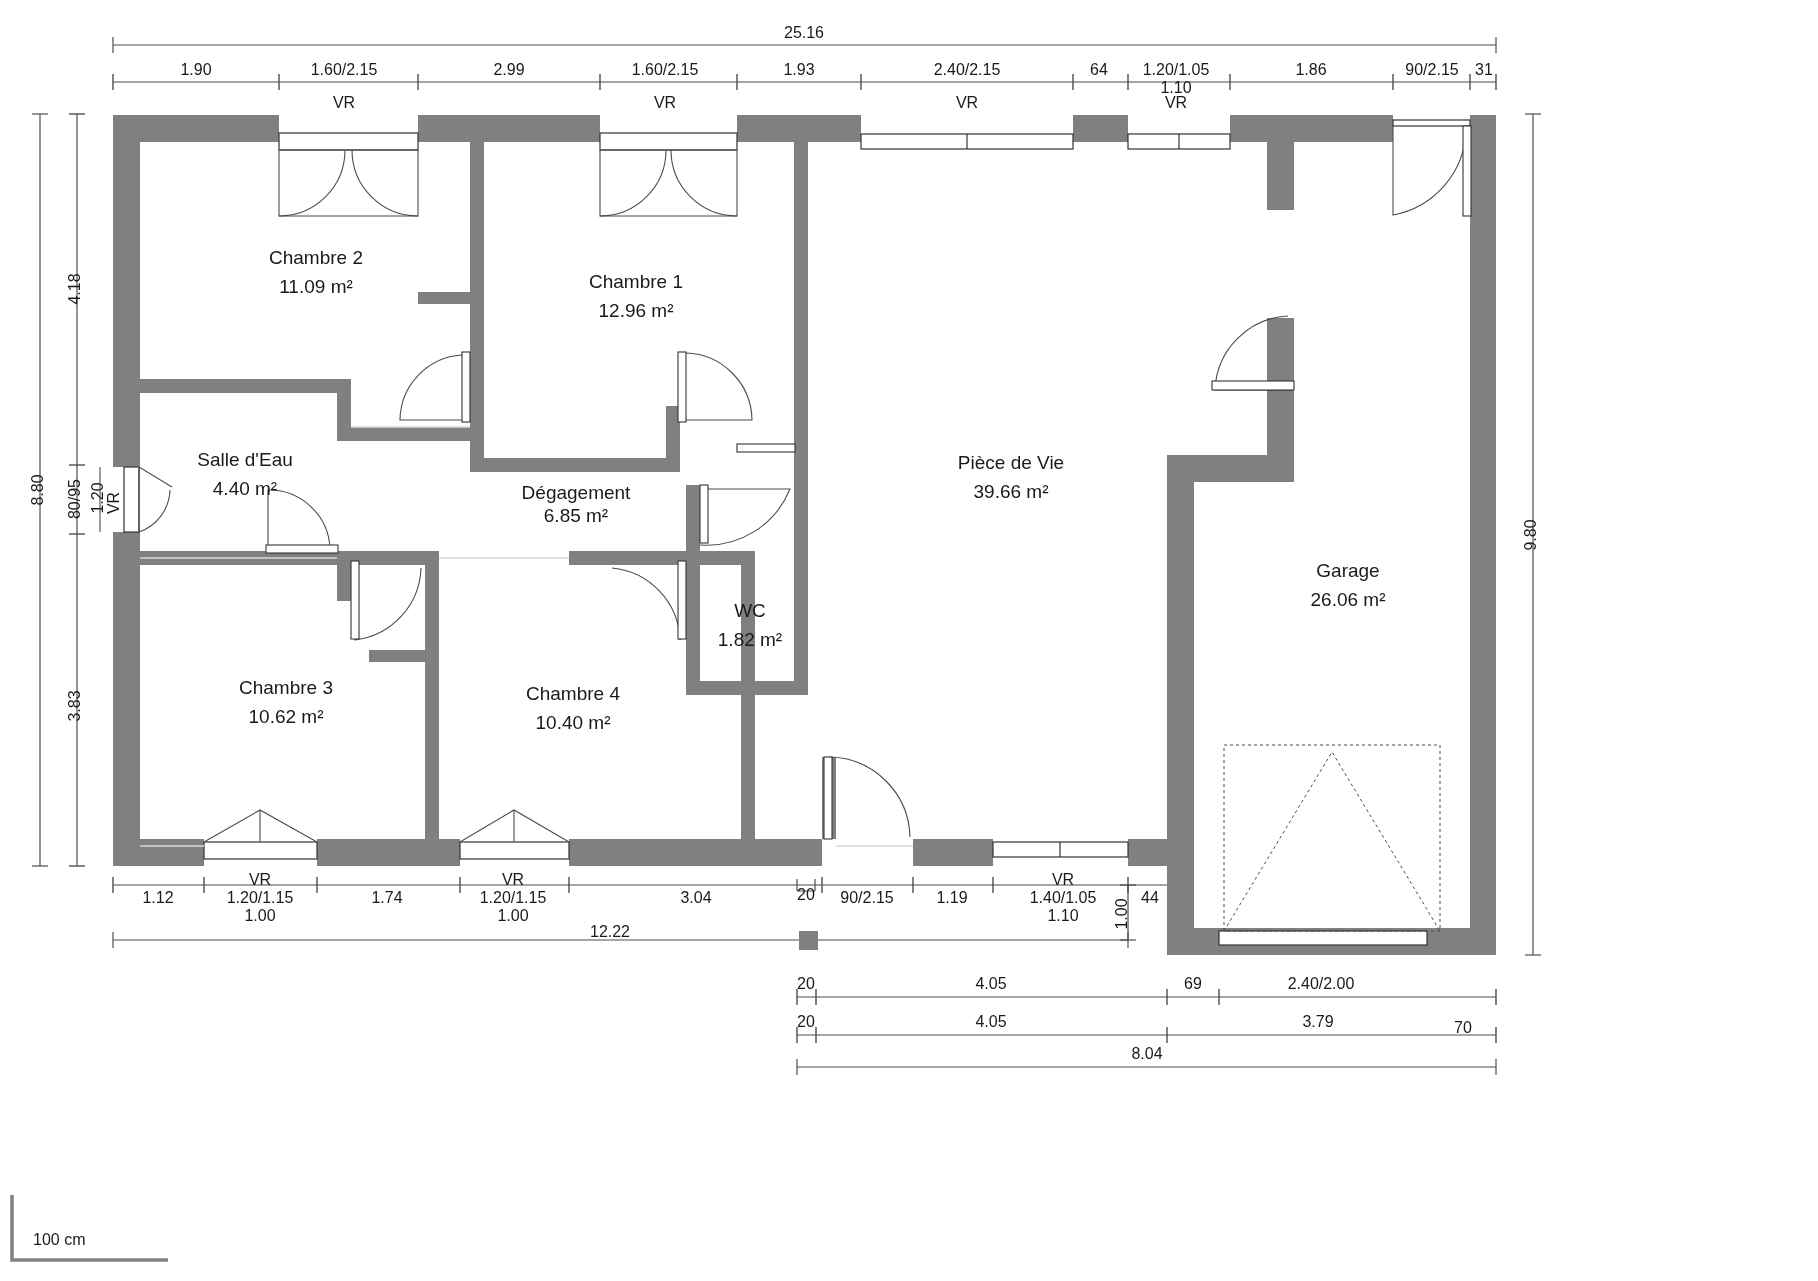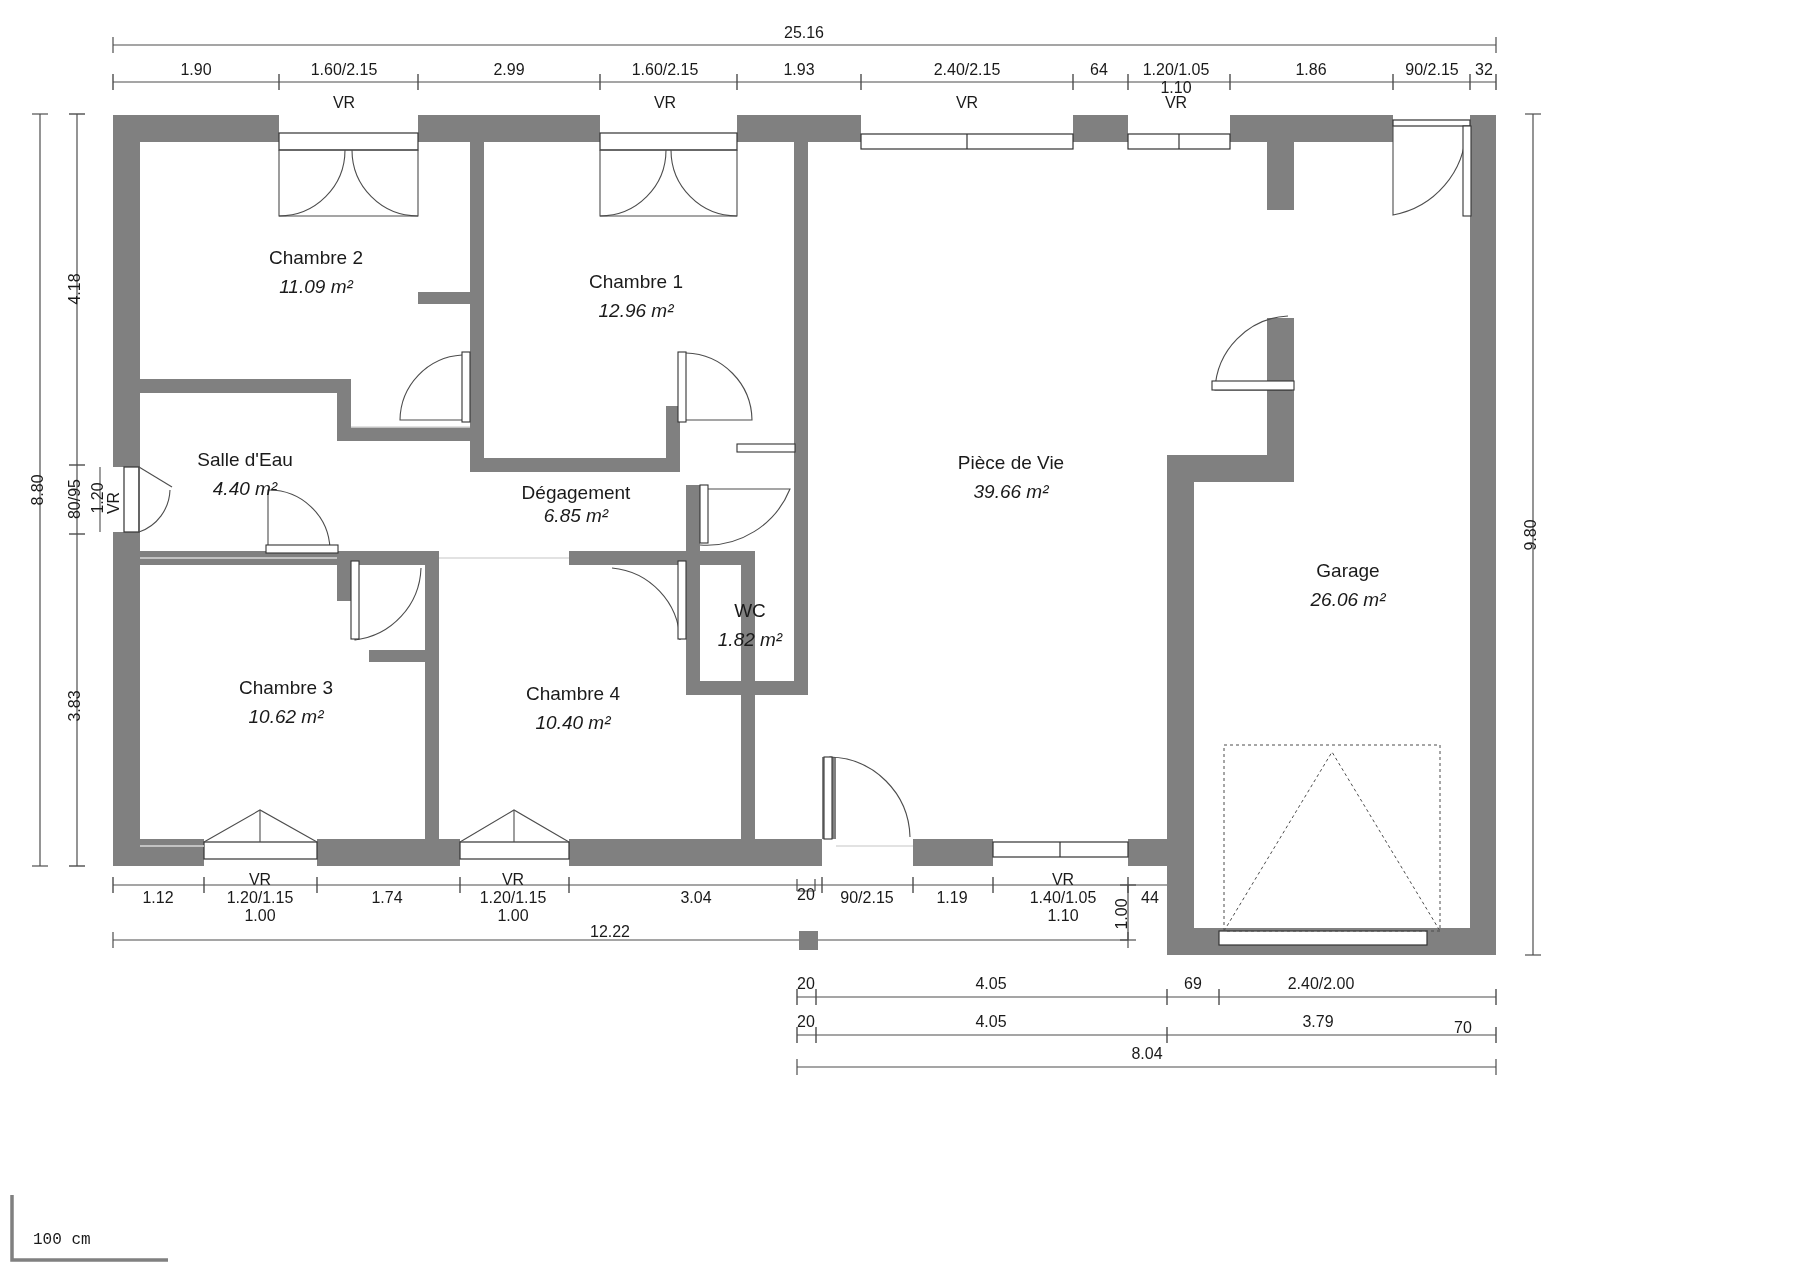--- a/index.html
+++ b/index.html
@@ -333,7 +333,7 @@
     <div class="lbl dim-txt" style="left:1176px;top:103px">VR</div>
     <div class="lbl dim-txt" style="left:1311px;top:70px">1.86</div>
     <div class="lbl dim-txt" style="left:1432px;top:70px">90/2.15</div>
-    <div class="lbl dim-txt" style="left:1484px;top:70px">32</div>
+    <div class="lbl dim-txt" style="left:1484px;top:70px">31</div>
 
     <div class="lbl dim-txt vert" style="left:38px;top:490px">8.80</div>
     <div class="lbl dim-txt vert" style="left:75px;top:289px">4.18</div>

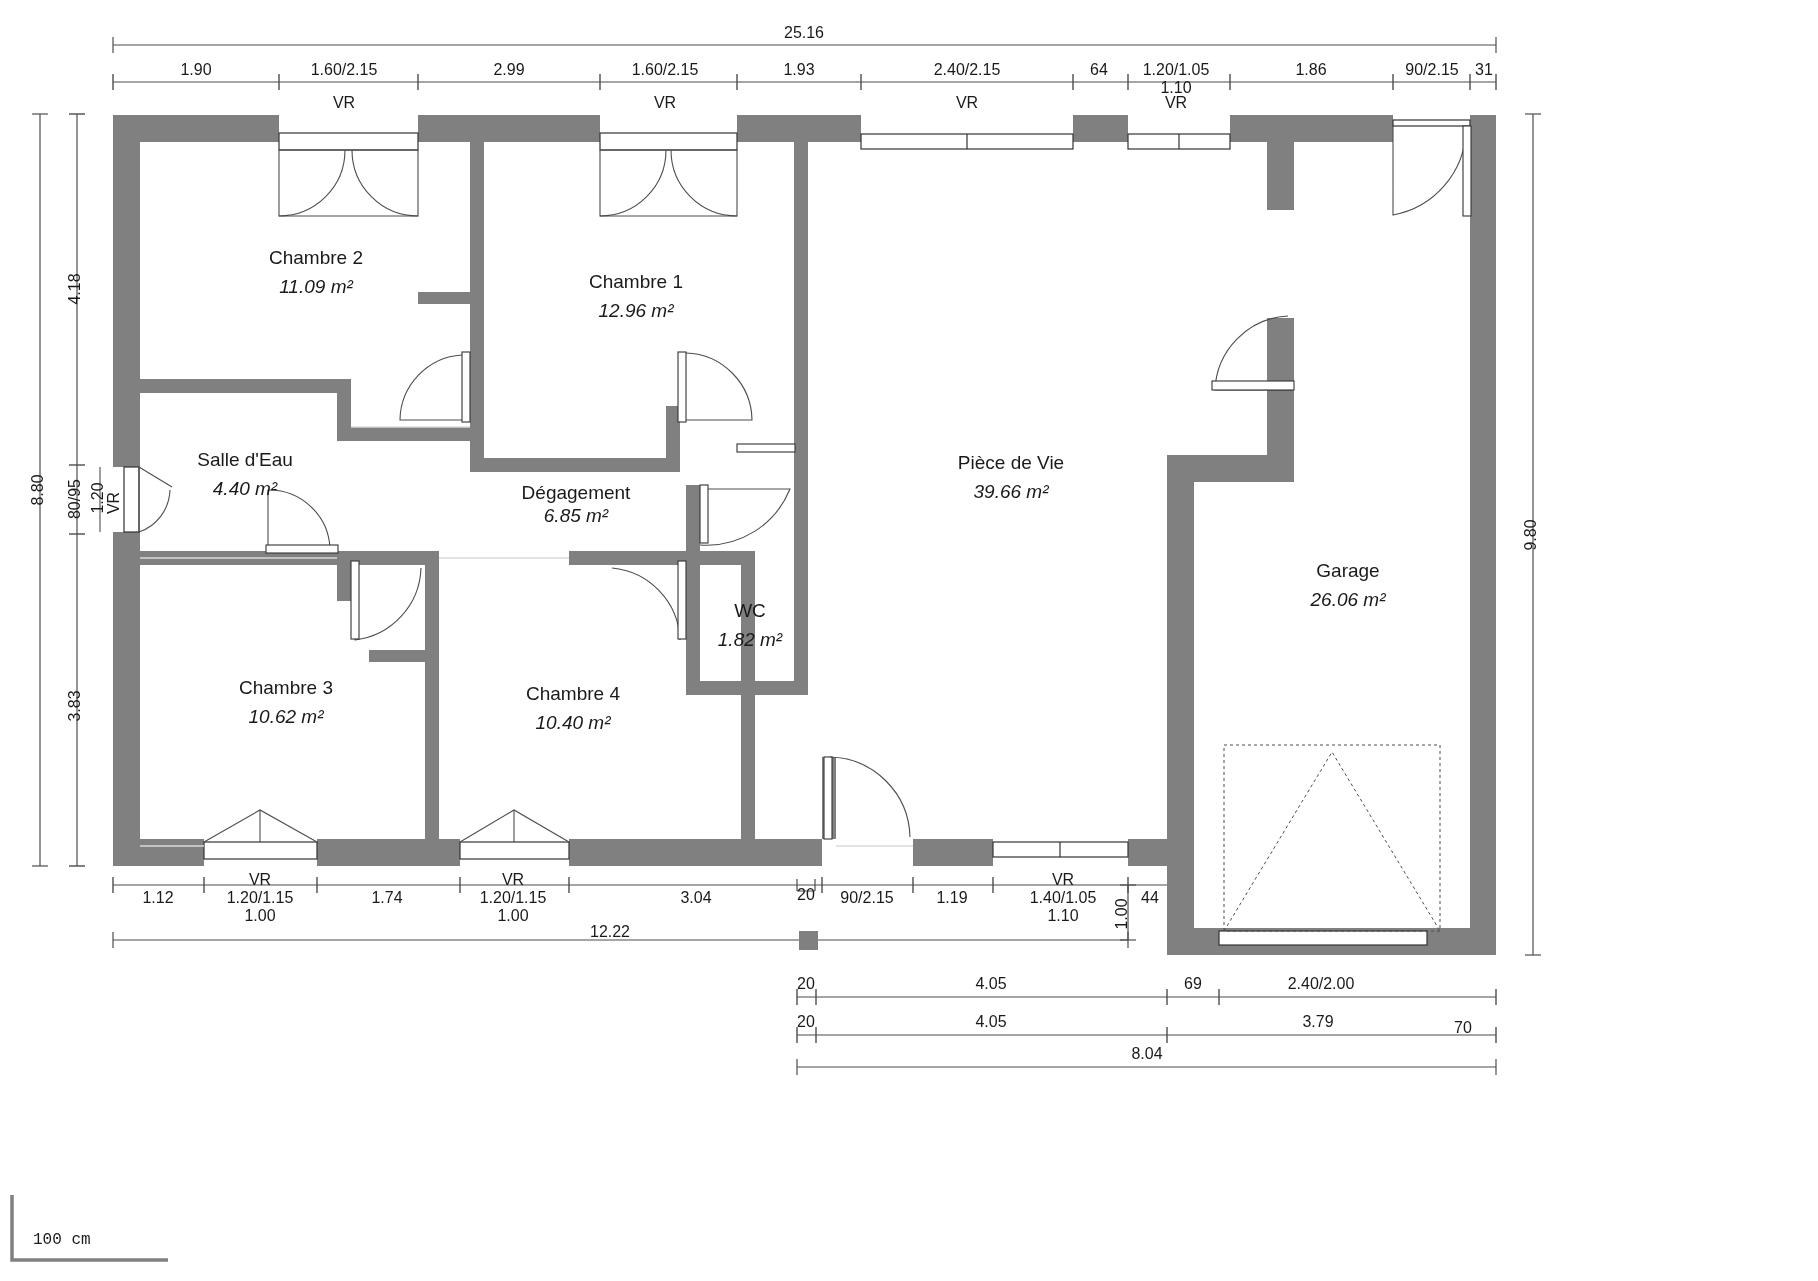--- a/index.html
+++ b/index.html
@@ -15,7 +15,7 @@
     color:#1a1a1a;
   }
   .room-name{font-size:19px;transform:translate(-50%,-50%);}
-  .room-area{font-size:19px;transform:translate(-50%,-50%);font-style:italic;}
+  .room-area{font-size:19px;transform:translate(-50%,-50%);}
   .dim-txt{font-size:16px;transform:translate(-50%,-50%);}
   .dim-txt.vert{transform:translate(-50%,-50%) rotate(-90deg);}
   .scale-txt{font-size:16px;font-family:Liberation Mono, monospace;}

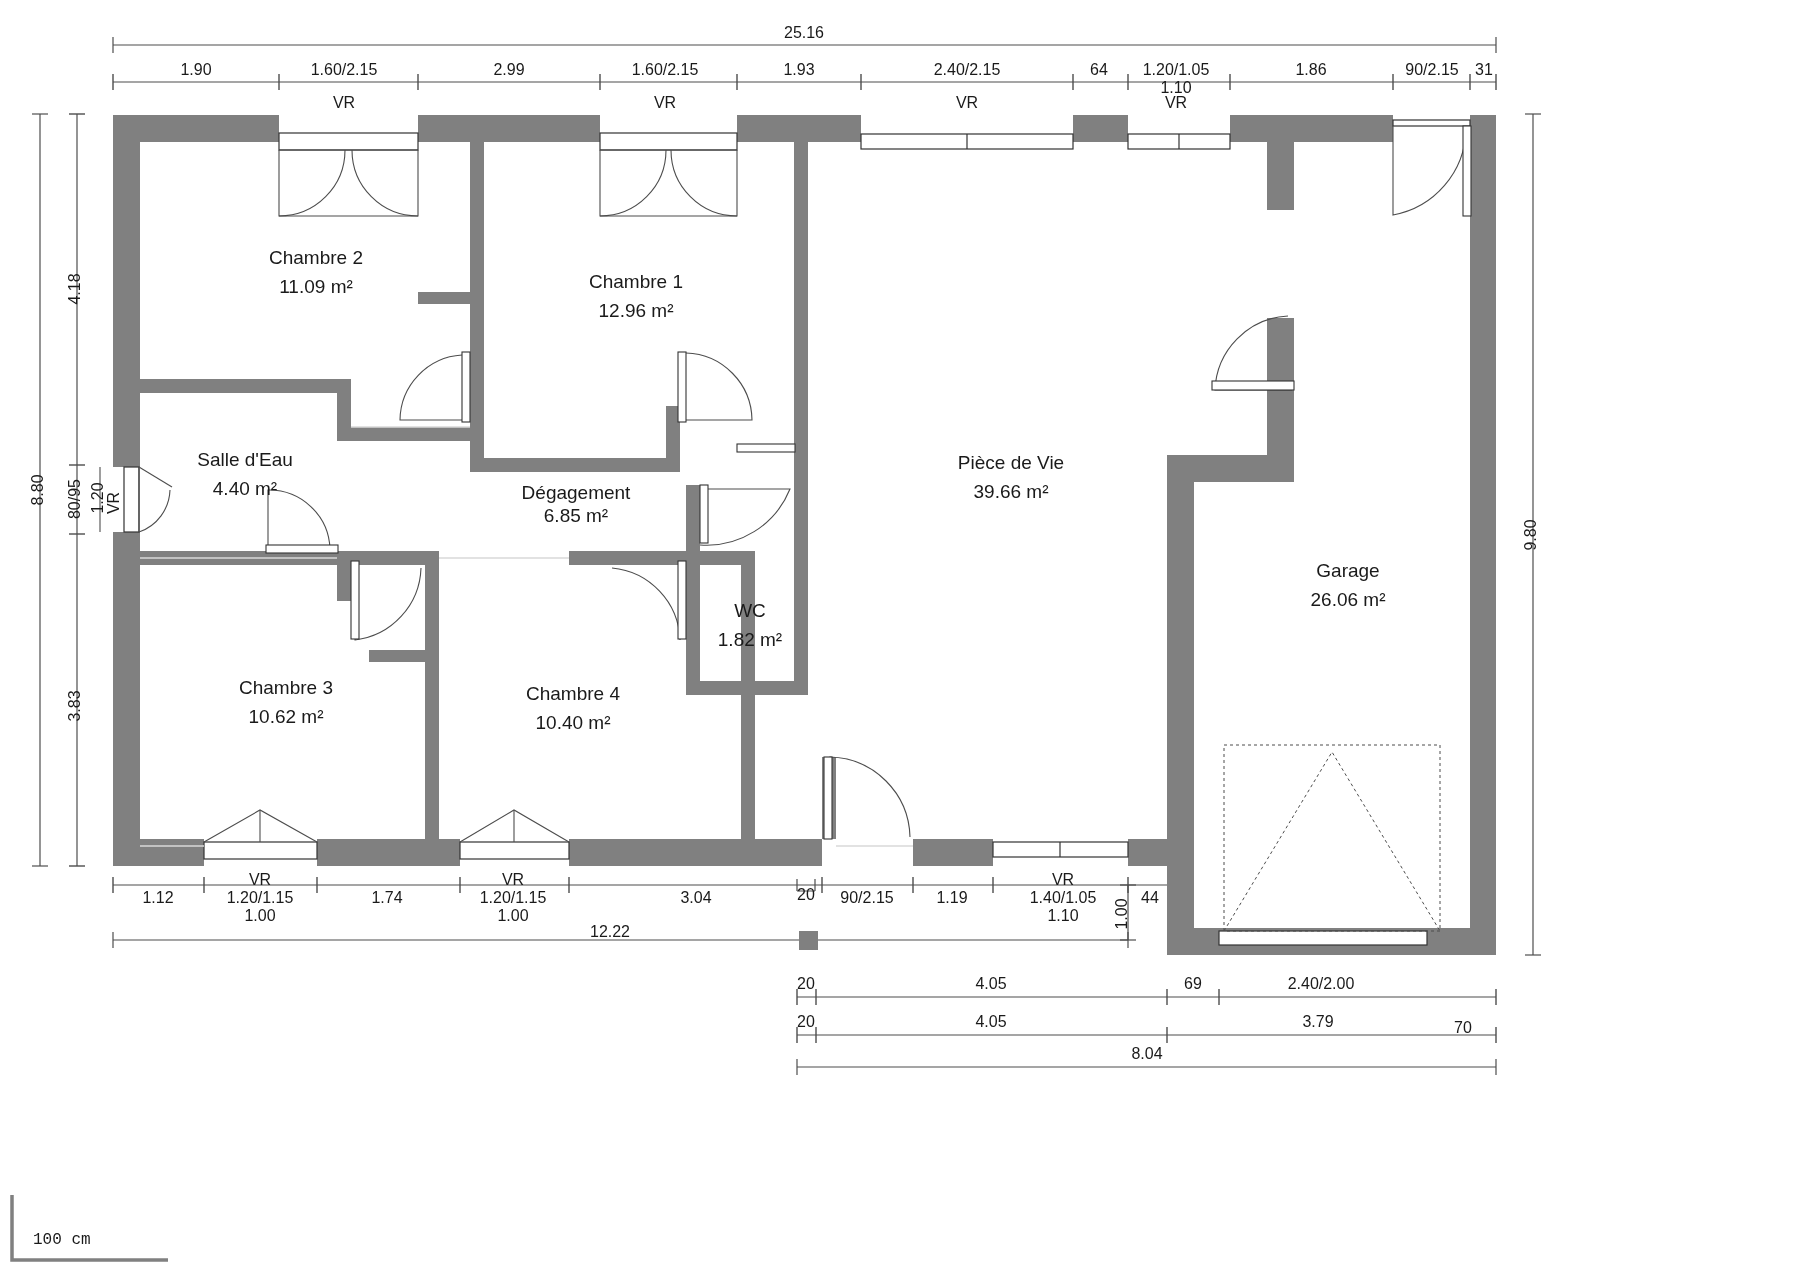--- a/index.html
+++ b/index.html
@@ -18,7 +18,7 @@
   .room-area{font-size:19px;transform:translate(-50%,-50%);}
   .dim-txt{font-size:16px;transform:translate(-50%,-50%);}
   .dim-txt.vert{transform:translate(-50%,-50%) rotate(-90deg);}
-  .scale-txt{font-size:16px;font-family:Liberation Mono, monospace;}
+  .scale-txt{font-size:16px;}
   svg{display:block;}
 </style>
 </head>

